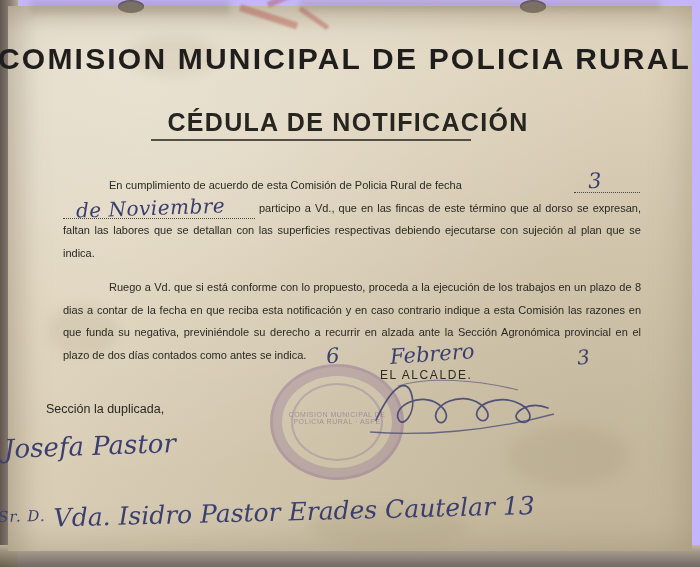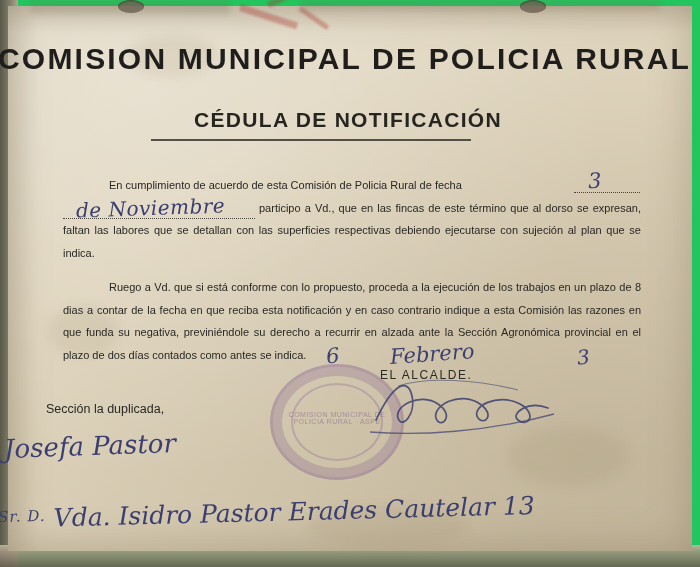--- a/index.html
+++ b/index.html
@@ -12,7 +12,7 @@
     width: 700px;
     height: 567px;
     overflow: hidden;
-    background: #22c55e;
+    background: #c4b5fd;
     font-family: "Liberation Sans", sans-serif;
   }
   

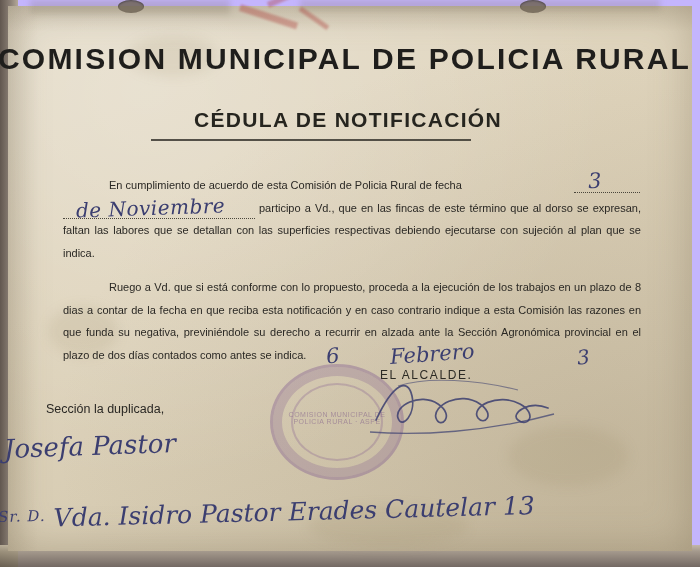--- a/index.html
+++ b/index.html
@@ -82,7 +82,7 @@
     top: 102px;
     width: 600px;
     text-align: center;
-    font-size: 21px;
+    font-size: 25px;
     font-weight: bold;
     letter-spacing: 1.3px;
     color: #26251f;

